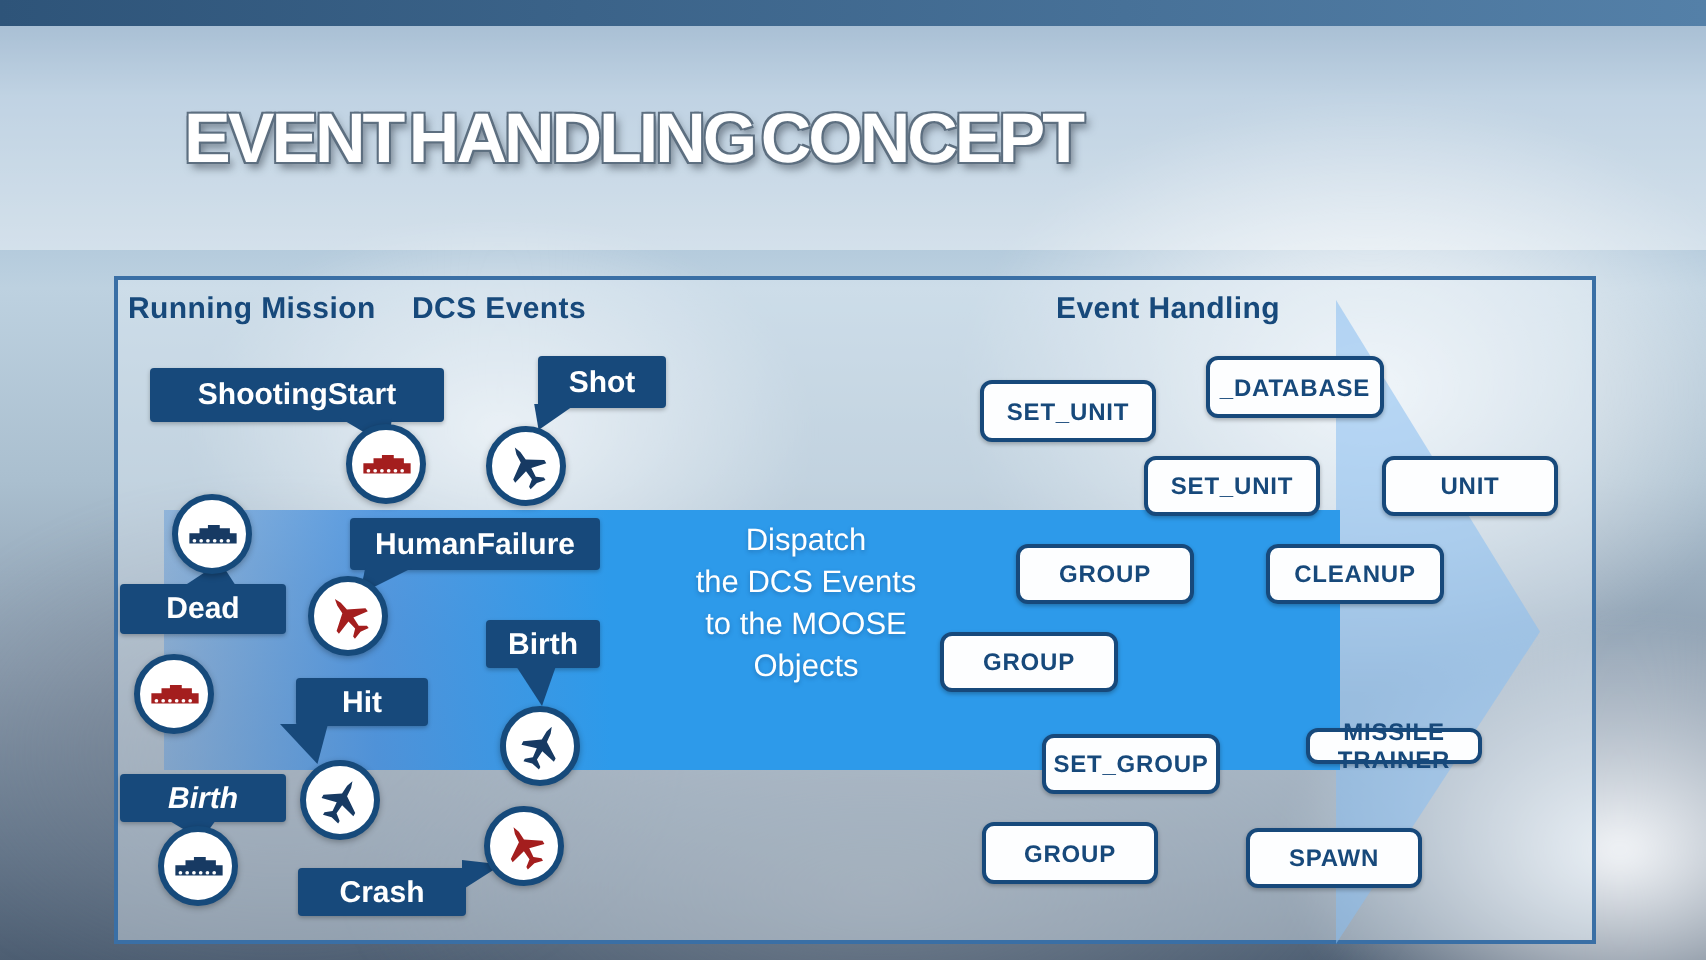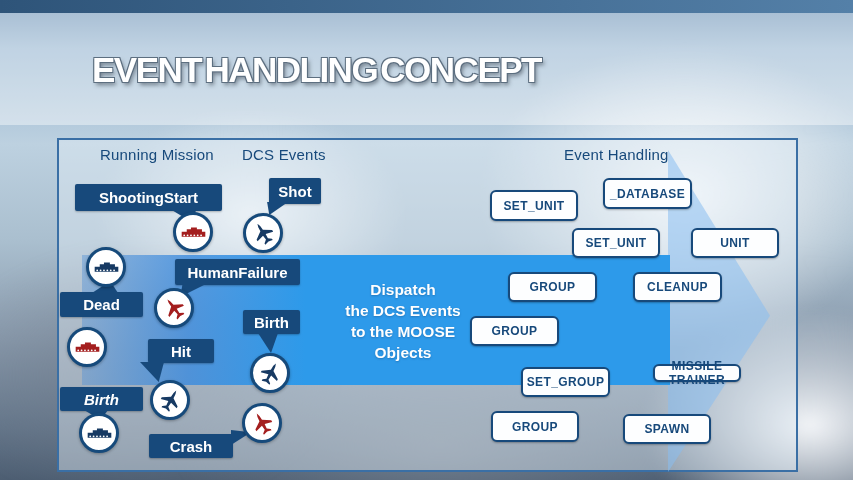--- a/index.html
+++ b/index.html
@@ -25,7 +25,7 @@
     position:absolute;left:57px;top:138px;width:741px;height:334px;box-sizing:border-box;
     border:2px solid #3a6fa5;background:rgba(224,234,244,0.45);
   }
-  .col-header{position:absolute;font-size:15px;font-weight:400;color:#17497b;white-space:nowrap;z-index:5;letter-spacing:0.2px;margin-left:36px;}
+  .col-header{position:absolute;font-size:15px;font-weight:700;color:#17497b;white-space:nowrap;z-index:5;letter-spacing:0.2px;}
   .arrow-band{
     position:absolute;left:82px;top:255px;width:588px;height:130px;z-index:2;
     background:linear-gradient(90deg,rgba(88,148,214,0.45) 0%,rgba(58,138,222,0.8) 18%,#2d9aea 38%,#2d9aea 100%);

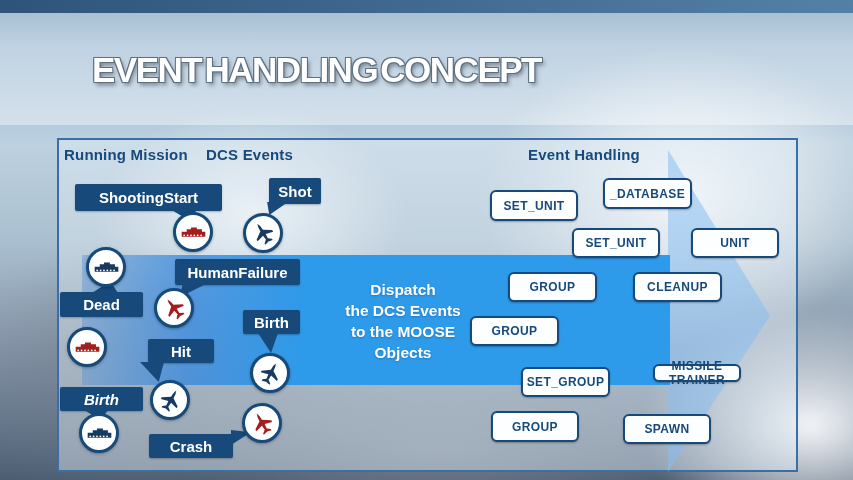--- a/index.html
+++ b/index.html
@@ -92,7 +92,7 @@
   <div class="callout" style="left:75px;top:184px;width:147px;height:27px;">ShootingStart</div>
   <div class="tail" style="left:170px;top:209px;width:26px;height:15px;clip-path:polygon(0 0,100% 0,92% 95%);"></div>
 
-  <div class="callout" style="left:269px;top:178px;width:52px;height:26px;">Shot</div>
+  <div class="callout" style="left:269px;top:178px;width:64px;height:26px;">Shot</div>
   <div class="tail" style="left:266px;top:202px;width:22px;height:13px;clip-path:polygon(5% 0,100% 0,15% 100%);"></div>
 
   <div class="callout" style="left:175px;top:259px;width:125px;height:26px;">HumanFailure</div>

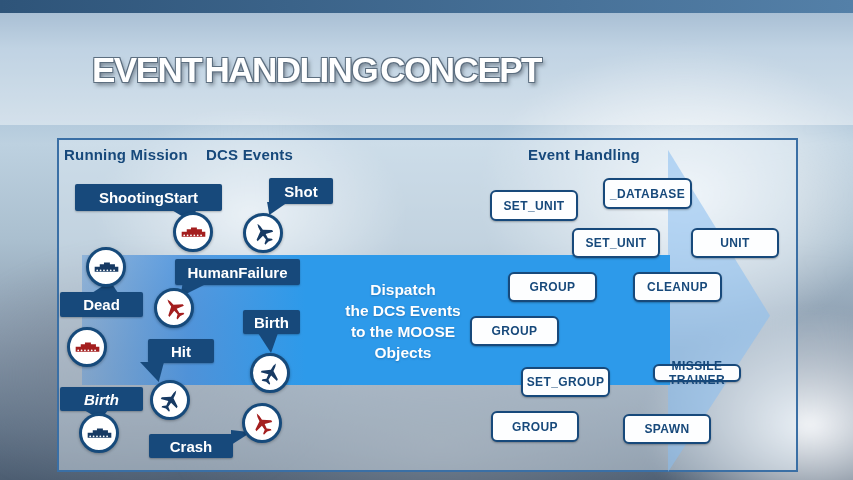--- a/index.html
+++ b/index.html
@@ -36,8 +36,8 @@
     -webkit-clip-path:polygon(0 0,100% 51.5%,0 100%);clip-path:polygon(0 0,100% 51.5%,0 100%);
   }
   .dispatch-text{
-    position:absolute;left:318px;top:279px;width:170px;z-index:5;text-align:center;
-    color:#ffffff;font-size:15.5px;font-weight:700;line-height:21px;
+    position:absolute;left:318px;top:260px;width:170px;z-index:5;text-align:center;
+    color:#ffffff;font-size:15.5px;font-weight:400;line-height:21px;
     text-shadow:0 1px 2px rgba(20,60,110,0.35);
   }
   .callout{

